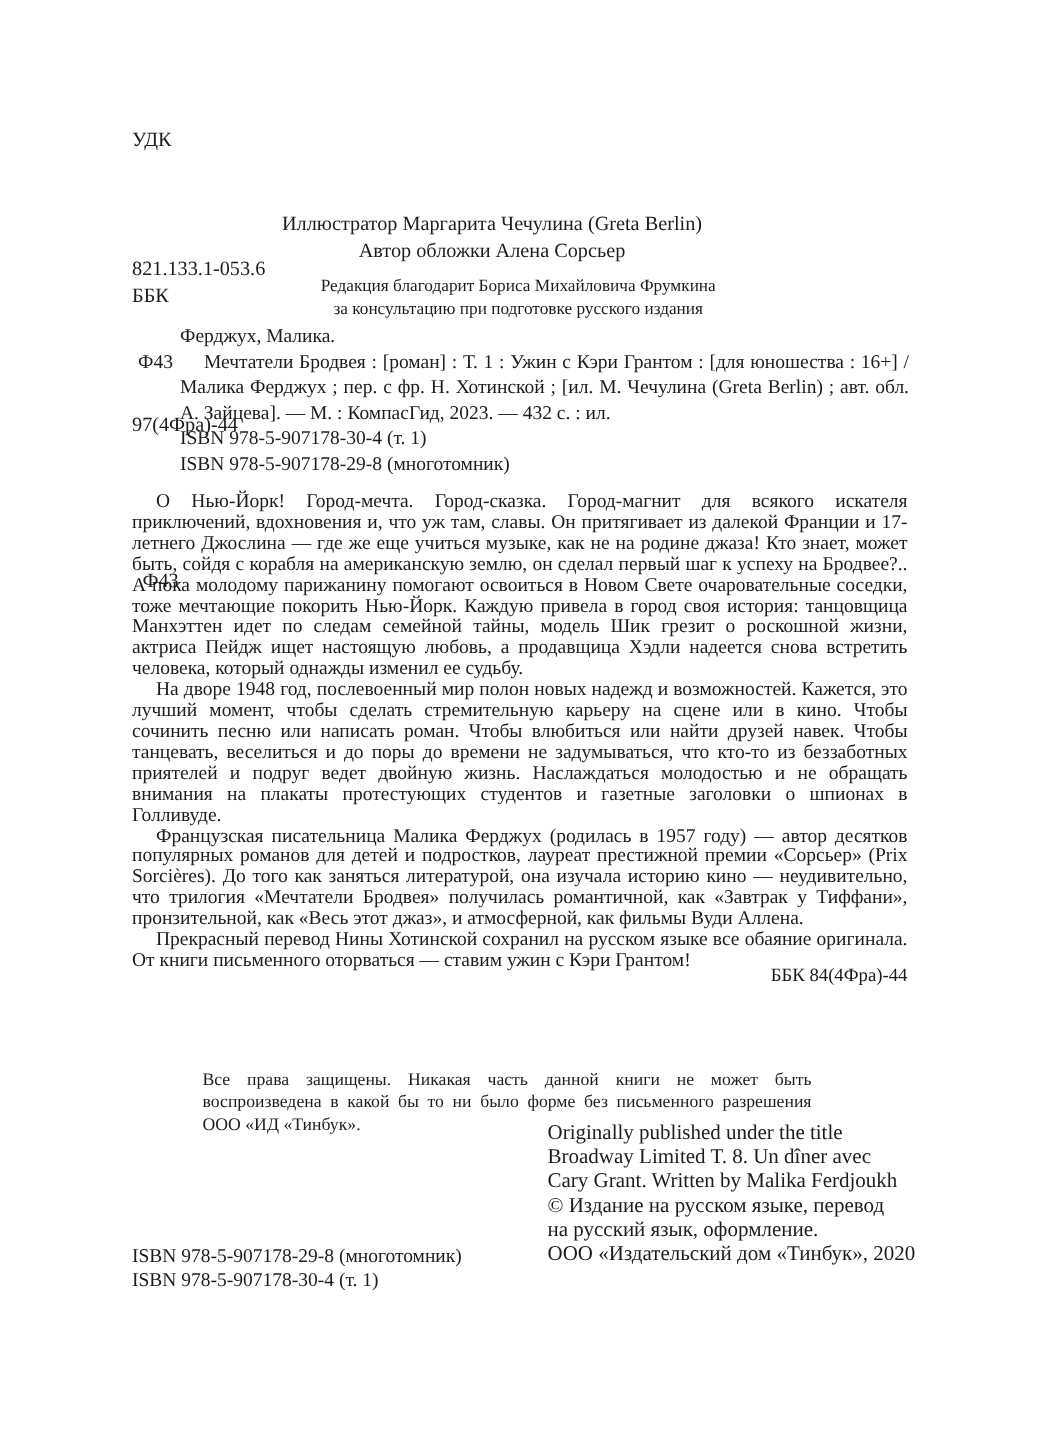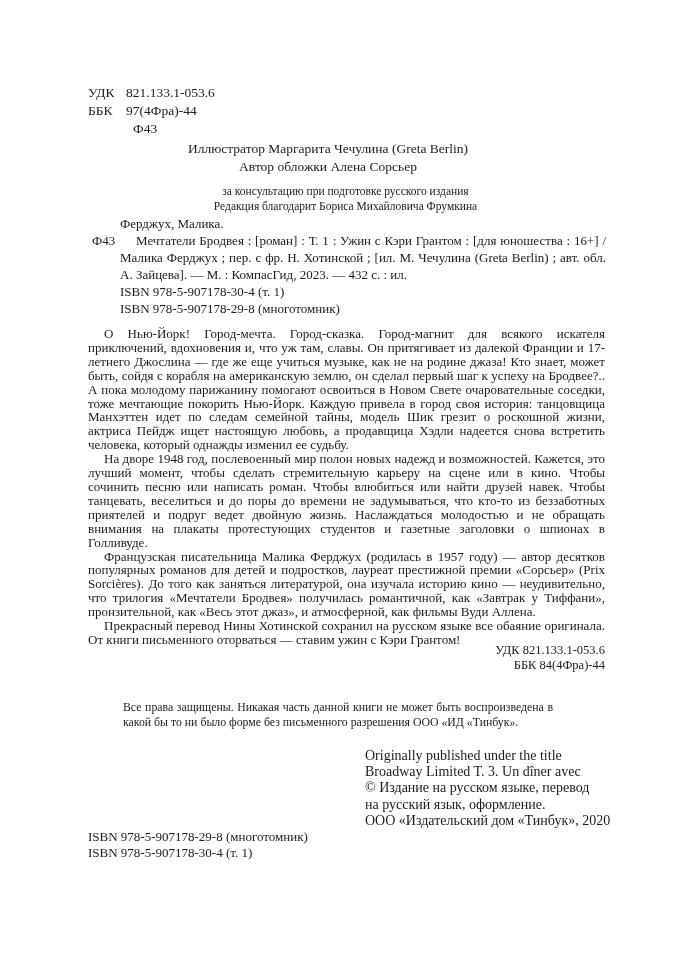--- a/index.html
+++ b/index.html
@@ -16,7 +16,7 @@
 
   
   .udk-top{left:88px;top:84px;font-size:13.5px;line-height:18px;}
-  .udk-row{display:flex;}
+  .udk-row{display:flex;flex-direction:column;}
   .udk-row .lbl{width:38px;flex:0 0 38px;}
   .udk-row .val{white-space:nowrap;}
   .udk-row .val.sign{margin-left:7px;}

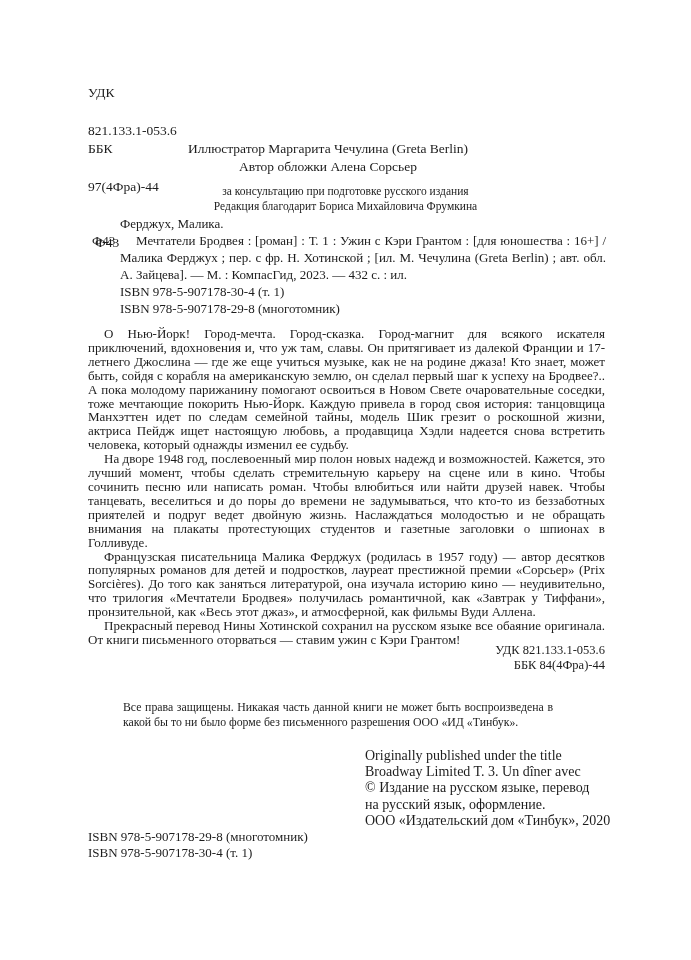--- a/index.html
+++ b/index.html
@@ -18,7 +18,7 @@
   .udk-top{left:88px;top:84px;font-size:13.5px;line-height:18px;}
   .udk-row{display:flex;flex-direction:column;}
   .udk-row .lbl{width:38px;flex:0 0 38px;}
-  .udk-row .val{white-space:nowrap;}
+  .udk-row .val{white-space:nowrap;margin-top:48px;}
   .udk-row .val.sign{margin-left:7px;}
 
   

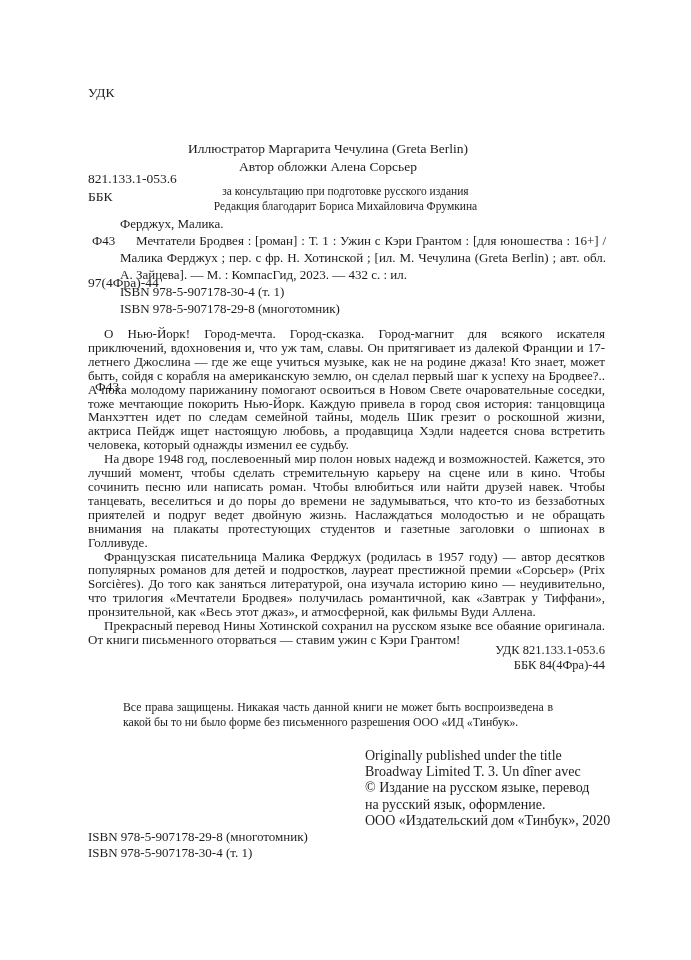--- a/index.html
+++ b/index.html
@@ -75,8 +75,8 @@
 </div>
 
 <div class="abs thanks">
+  <div>Редакция благодарит Бориса Михайловича Фрумкина</div>
   <div>за консультацию при подготовке русского издания</div>
-  <div>Редакция благодарит Бориса Михайловича Фрумкина</div>
 </div>
 
 <div class="abs biblio">

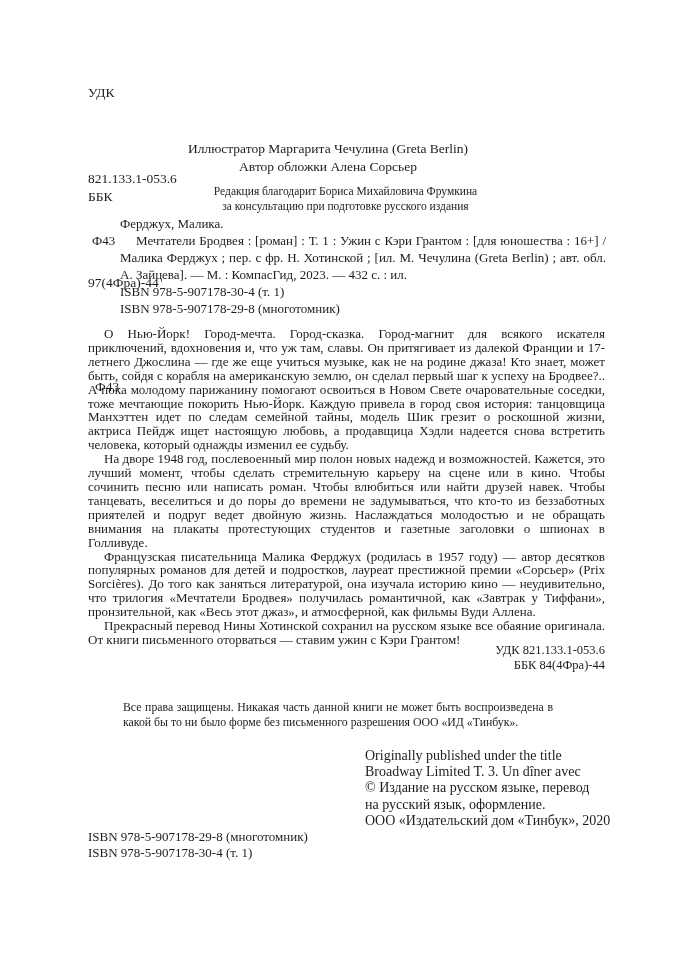--- a/index.html
+++ b/index.html
@@ -96,7 +96,6 @@
 </div>
 
 <div class="abs codes-bottom">
-  <div>УДК 821.133.1-053.6</div>
   <div>ББК 84(4Фра)-44</div>
 </div>
 

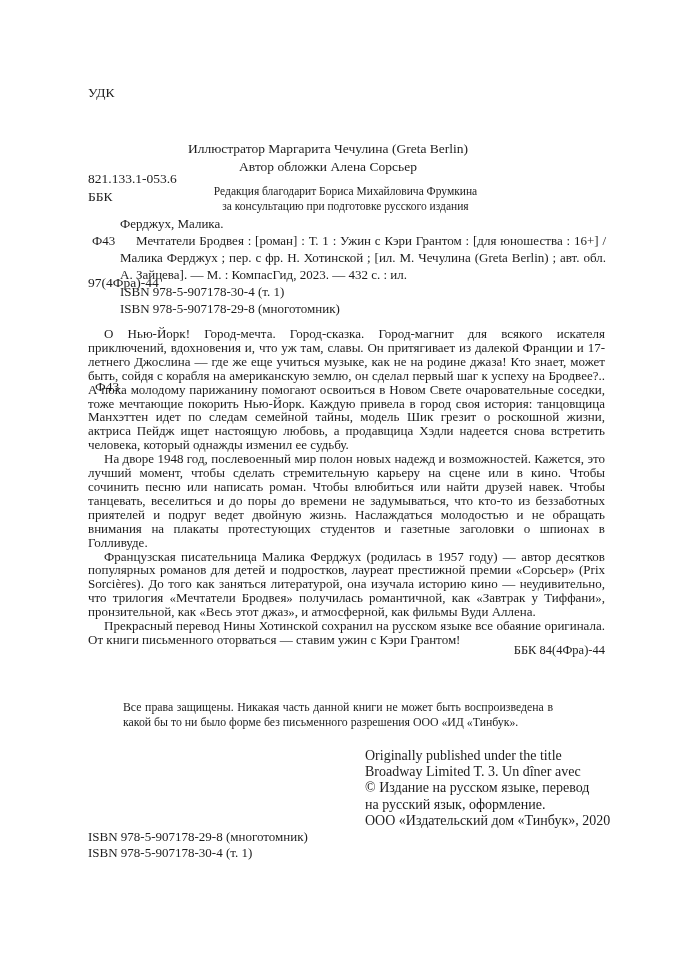--- a/index.html
+++ b/index.html
@@ -41,7 +41,7 @@
 
   
   .rights{left:119px;top:696px;width:438px;font-size:11.8px;line-height:15.2px;text-align:justify;}
-  .rights p{margin:4px;}
+  .rights p{margin:16px;}
 
   
   .imprint{left:365px;top:748px;font-size:14px;line-height:16.2px;}

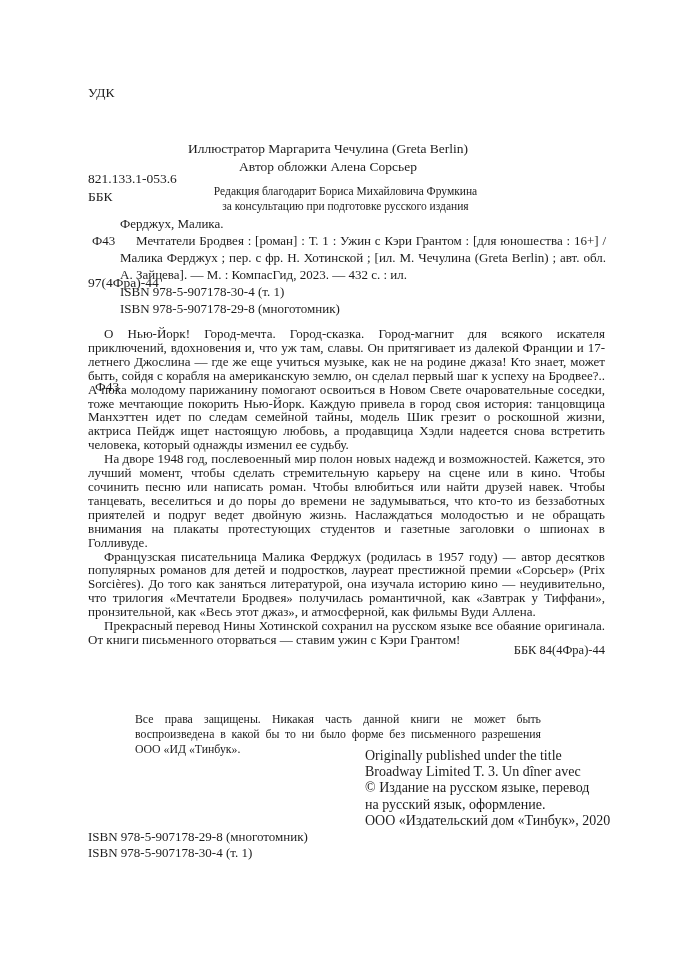--- a/index.html
+++ b/index.html
@@ -105,7 +105,7 @@
 
 <div class="abs imprint">
   <div>Originally published under the title</div>
-  <div>Broadway Limited T. 3. Un dîner avec</div>
+  <div>Broadway Limited T. 8. Un dîner avec</div>
   <div>©  Издание на русском языке, перевод</div>
   <div>на русский язык, оформление.</div>
   <div>ООО «Издательский дом «Тинбук», 2020</div>

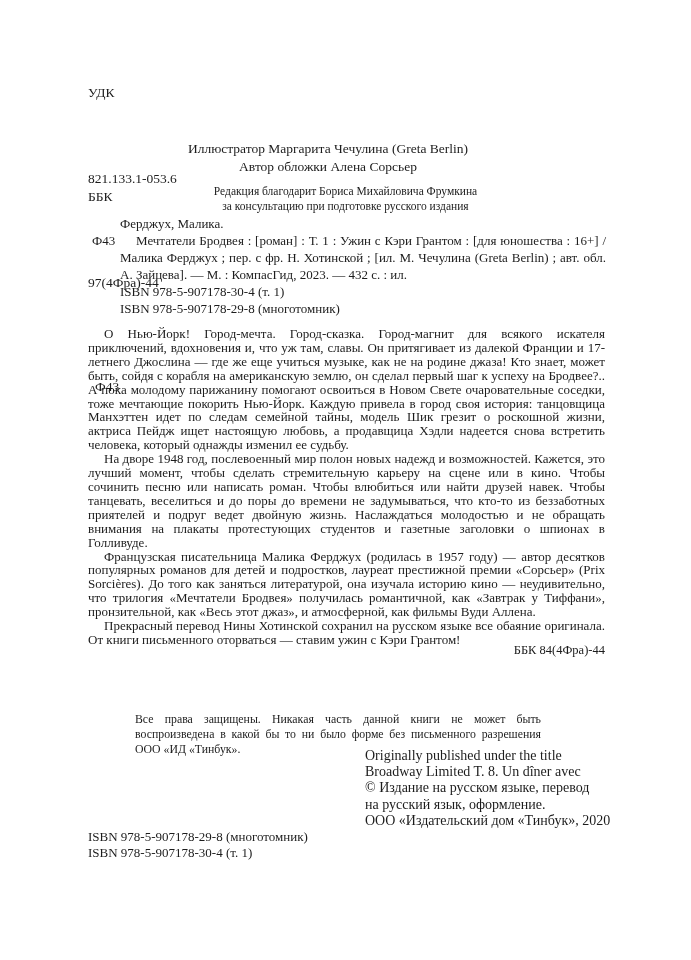--- a/index.html
+++ b/index.html
@@ -106,6 +106,7 @@
 <div class="abs imprint">
   <div>Originally published under the title</div>
   <div>Broadway Limited T. 8. Un dîner avec</div>
+  <div>Cary Grant. Written by Malika Ferdjoukh</div>
   <div>©  Издание на русском языке, перевод</div>
   <div>на русский язык, оформление.</div>
   <div>ООО «Издательский дом «Тинбук», 2020</div>

